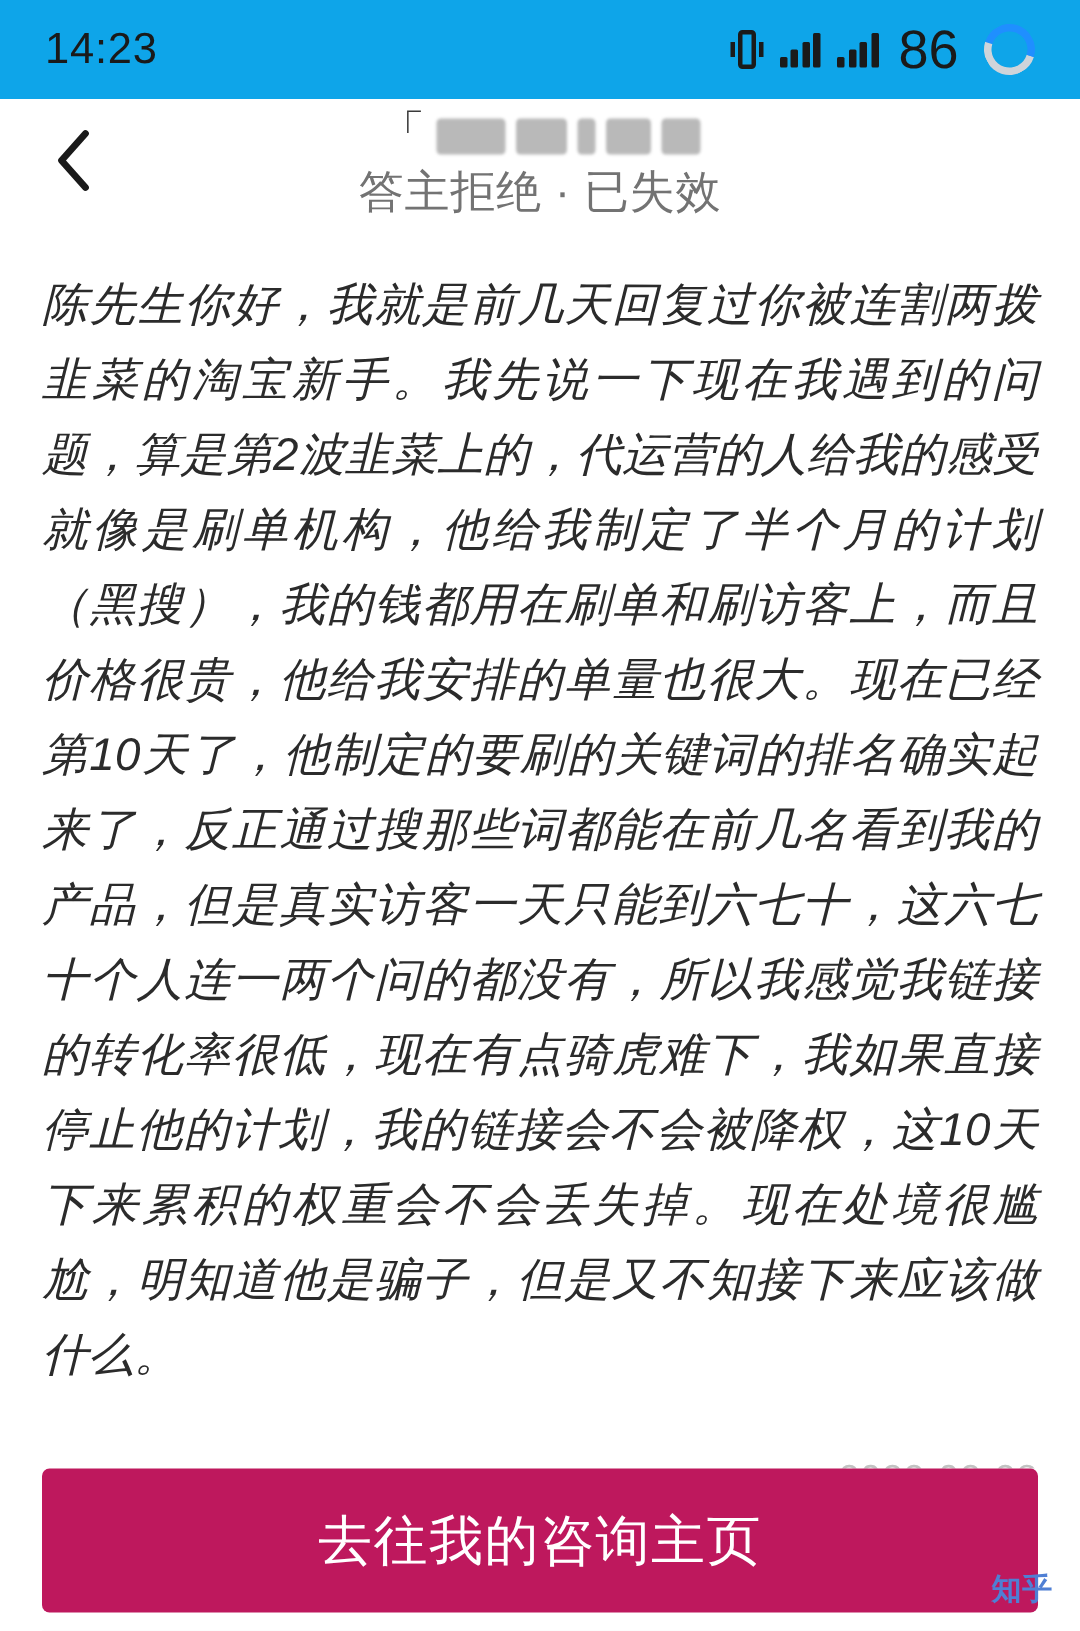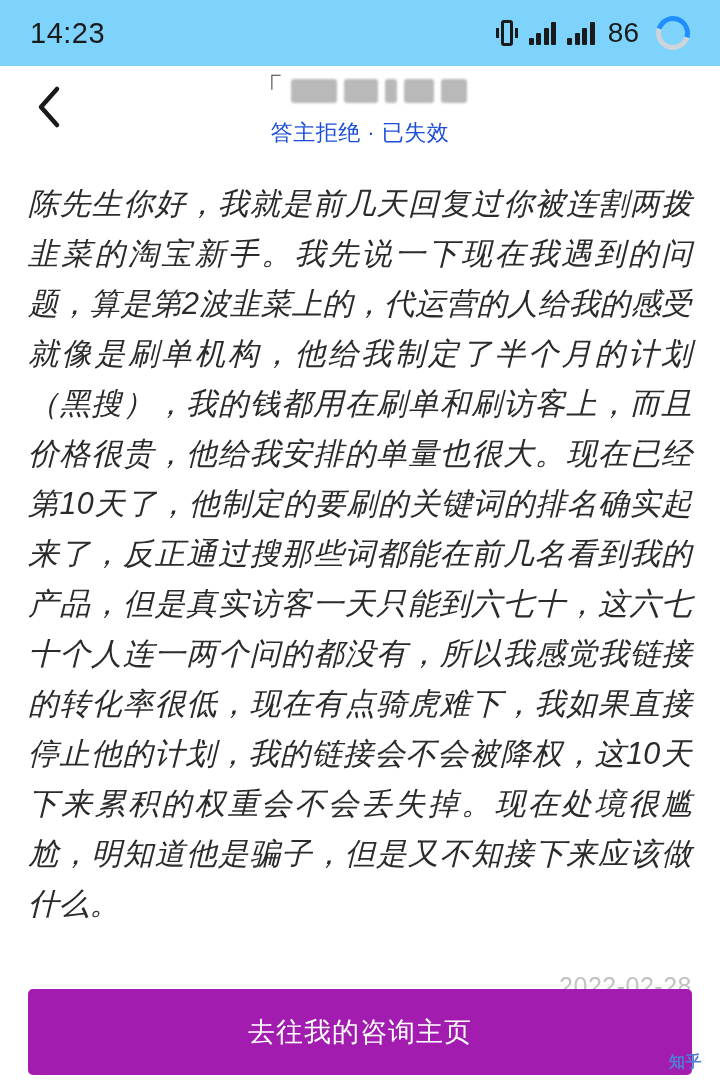--- a/index.html
+++ b/index.html
@@ -18,7 +18,7 @@
   
   .status-bar {
     height: 66px;
-    background: #7dd3fc;
+    background: #0ea5e9;
     display: flex;
     align-items: center;
     justify-content: space-between;

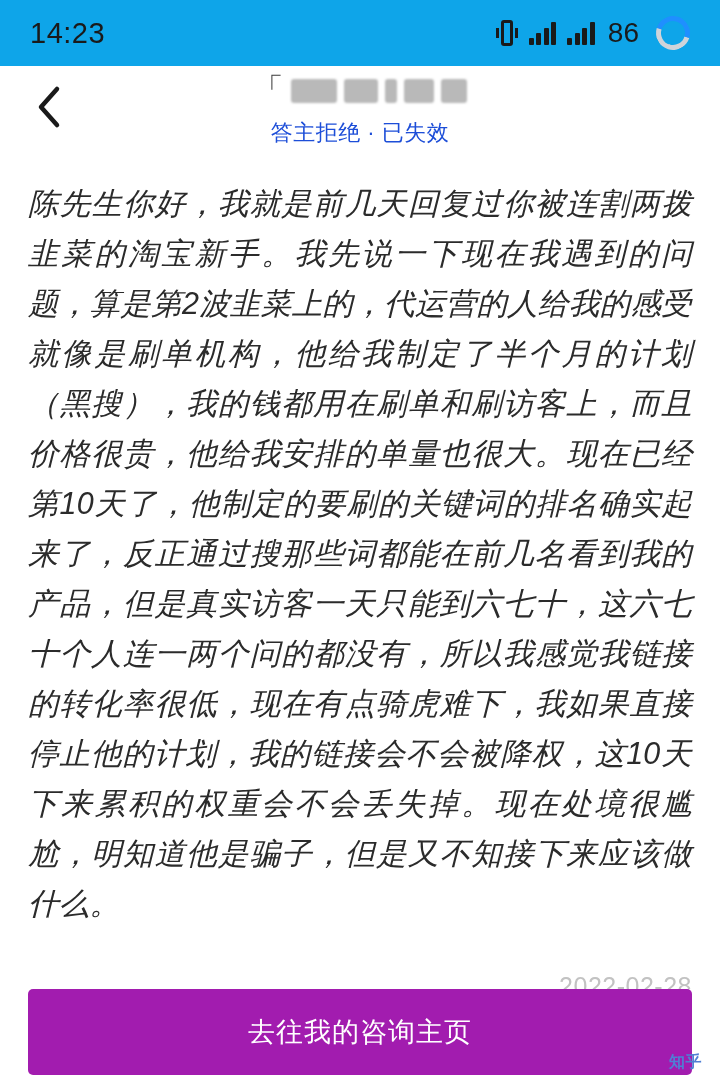--- a/index.html
+++ b/index.html
@@ -80,7 +80,7 @@
   .signal i:nth-child(3) { height: 17px; }
   .signal i:nth-child(4) { height: 23px; }
   .battery-num {
-    font-size: 28px;
+    font-size: 36px;
     color: #1a1a1a;
     font-weight: 500;
     margin-left: 2px;

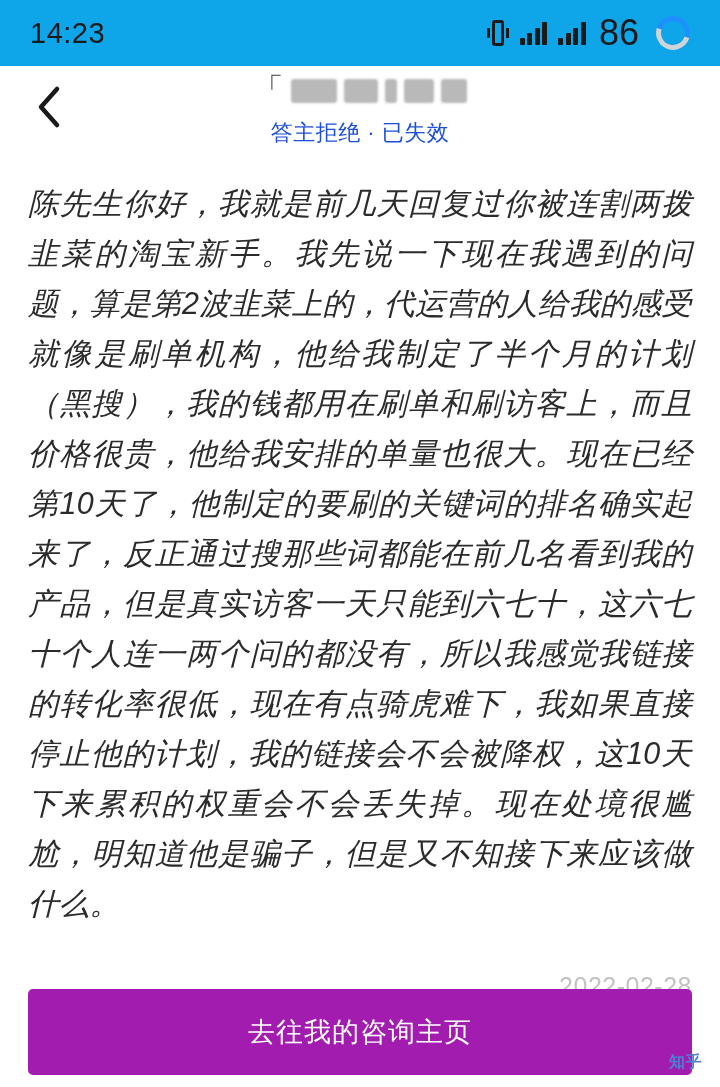--- a/index.html
+++ b/index.html
@@ -149,9 +149,8 @@
   .mask-blk.w4 { width: 30px; }
   .mask-blk.w5 { width: 26px; }
   .nav-subtitle {
-    margin-top: 10px;
-    font-size: 22px;
-    color: #1d4ed8;
+    font-size: 30px;
+    color: #737373;
     letter-spacing: 0.5px;
   }
 

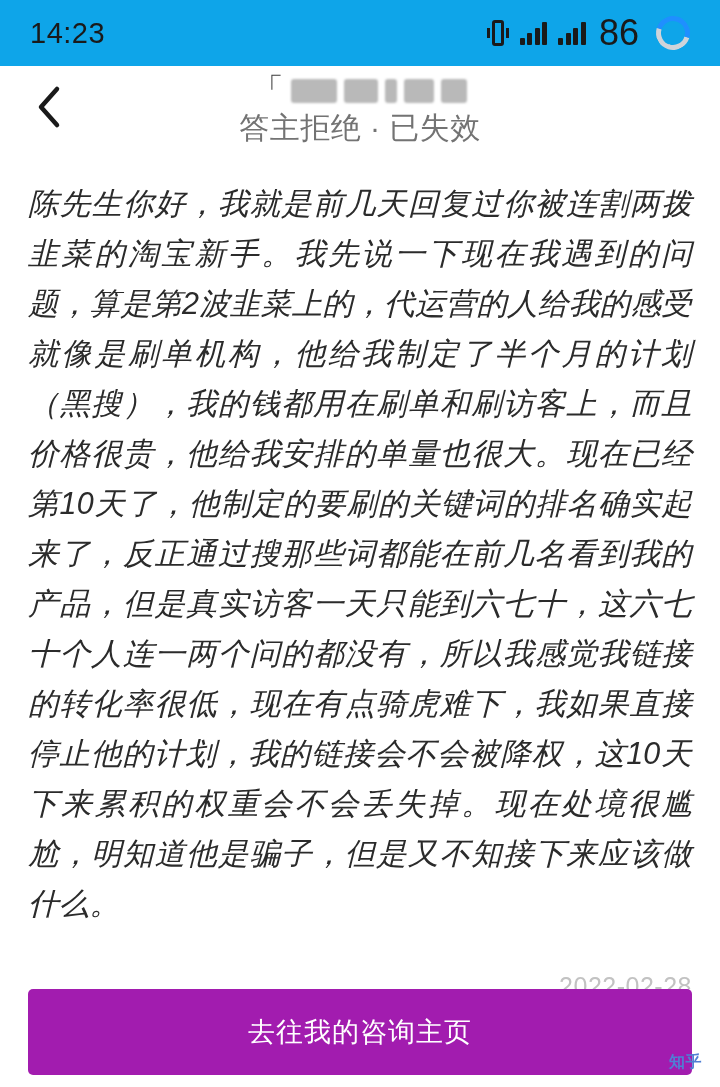--- a/index.html
+++ b/index.html
@@ -205,12 +205,12 @@
   }
   .primary-button {
     width: 100%;
-    height: 86px;
-    background: #a21caf;
+    height: 96px;
+    background: #be185d;
     color: #ffffff;
     border: none;
     border-radius: 5px;
-    font-size: 27px;
+    font-size: 36px;
     font-family: "Liberation Sans", sans-serif;
     letter-spacing: 1px;
     display: flex;

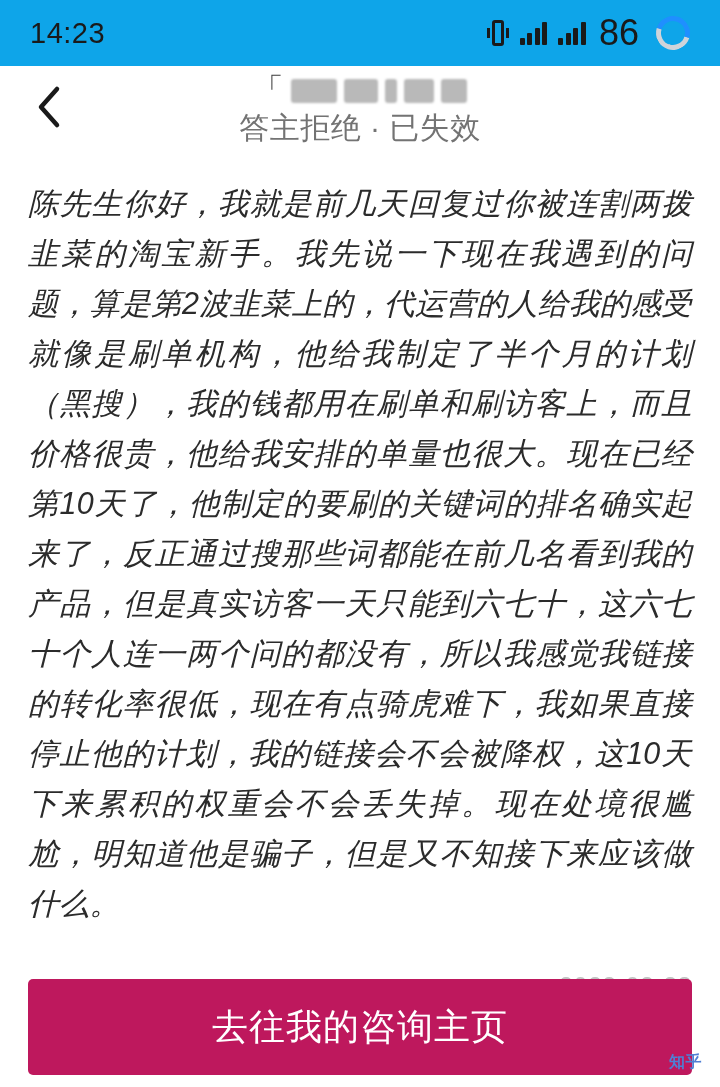--- a/index.html
+++ b/index.html
@@ -222,7 +222,7 @@
     position: absolute;
     right: 18px;
     bottom: 14px;
-    font-size: 16px;
+    font-size: 20px;
     color: #8d8d8d;
     display: flex;
     align-items: center;

